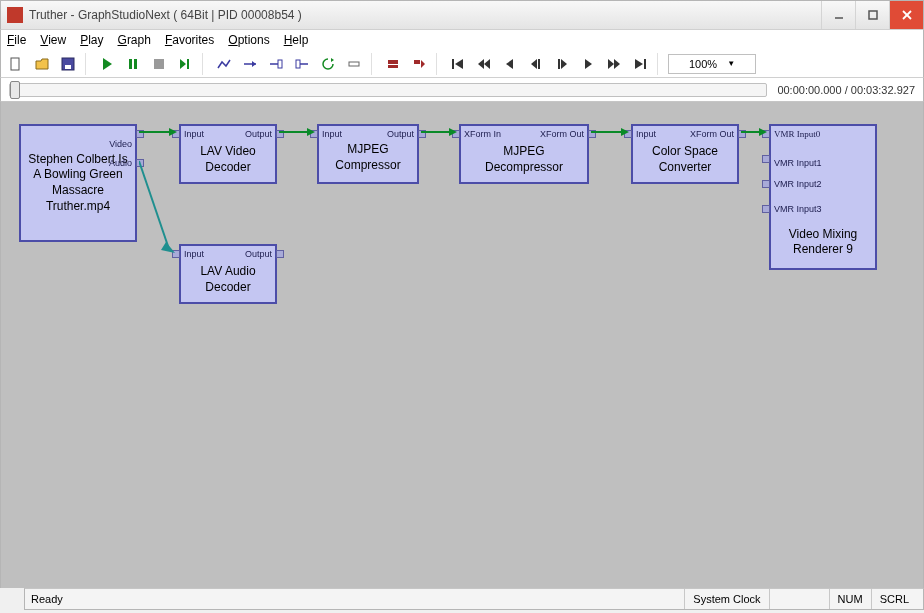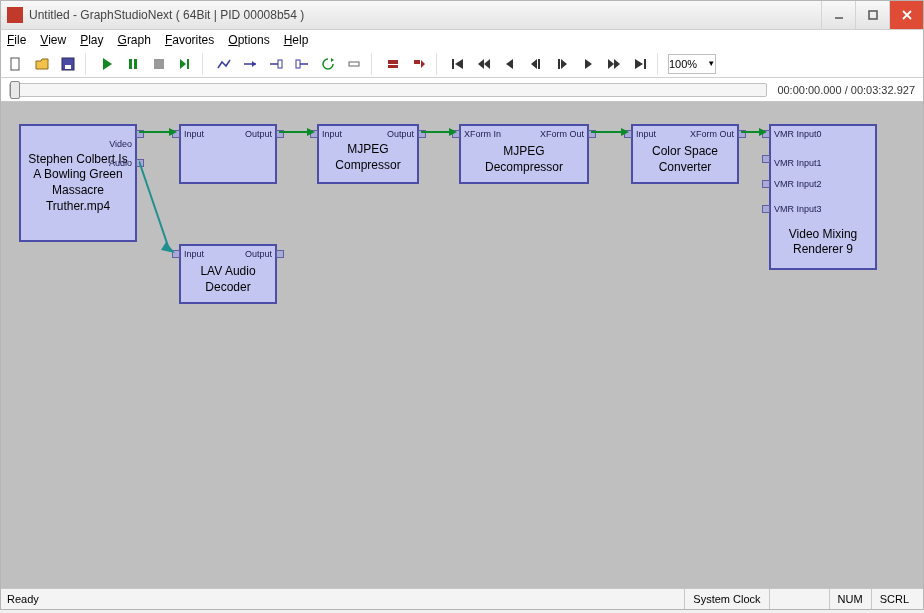--- a/index.html
+++ b/index.html
@@ -63,7 +63,7 @@
 
 <div class="titlebar">
   <div class="appicon"></div>
-  <div class="title">Untitled - GraphStudioNext ( 64Bit | PID 00008b54 )</div>
+  <div class="title">Truther - GraphStudioNext ( 64Bit | PID 00008b54 )</div>
   <div class="winbtns">
     <div class="winbtn">
         <svg viewBox="0 0 12 12">

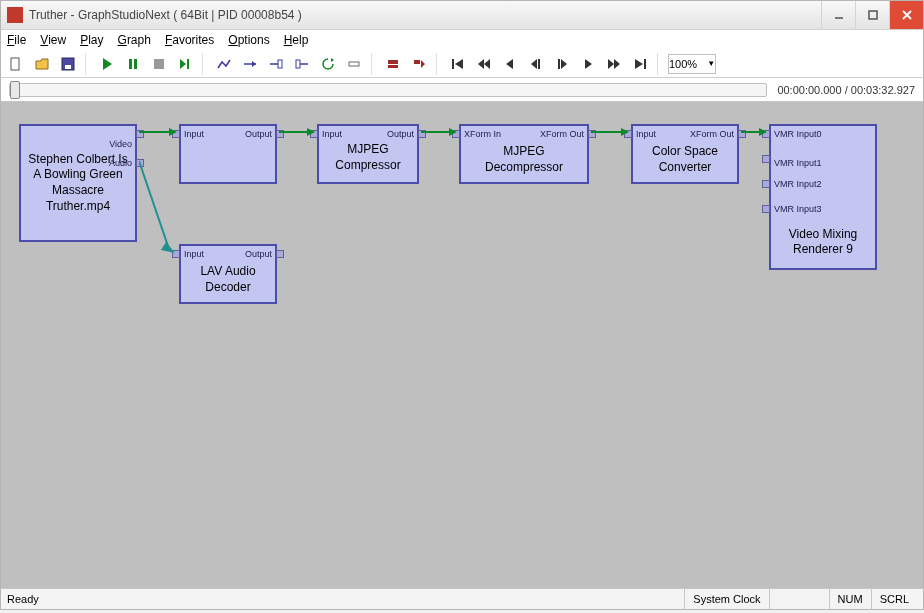--- a/index.html
+++ b/index.html
@@ -25,7 +25,7 @@
 .tbtn { width:22px; height:22px; border:1px solid transparent; display:flex; align-items:center; justify-content:center; font-size:11px; }
 .tbtn svg { width:16px; height:16px; }
 .tsep { width:5px; height:22px; border-left:1px solid #e0e0e0; margin:0 2px; }
-.zoom { border:1px solid #c0c0c0; background:#fff; height:20px; display:flex; align-items:center; padding:0 0; font-size:11px; gap:10px;}
+.zoom { border:1px solid #c0c0c0; background:#fff; height:20px; display:flex; align-items:center; padding:0 20px; font-size:11px; gap:10px;}
 .zoom .caret { font-size:8px; }
 
 

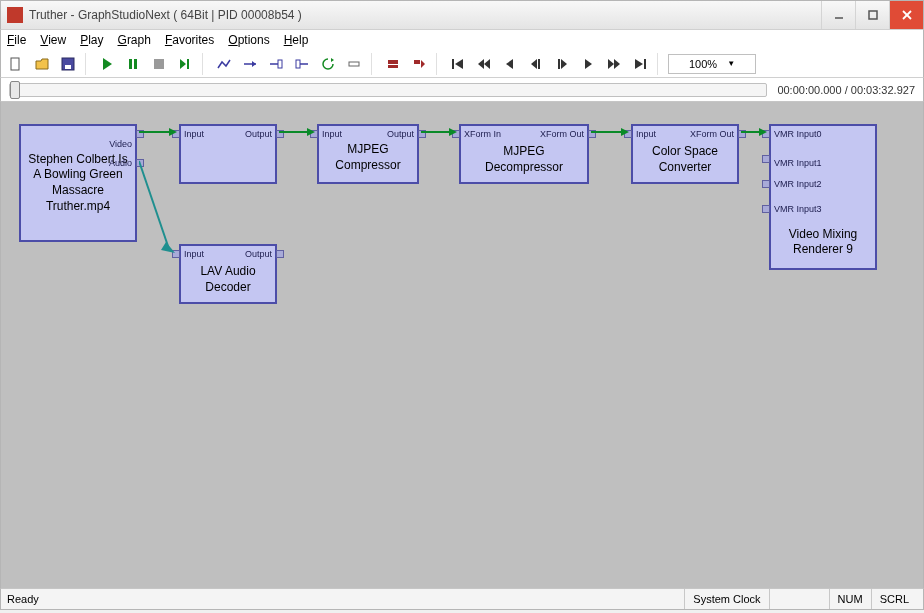--- a/index.html
+++ b/index.html
@@ -306,7 +306,7 @@
     <div class="body" style="align-items:flex-end; padding-bottom:10px;">
         <span>Video Mixing Renderer 9</span>
       </div>
-    <span class="pin left" style="top:3px;">VMR Input0</span>
+    <span class="pin left" style="top:3px;font-family:Liberation Serif, serif;">VMR Input0</span>
       <div class="pinarrow l" style="top:4px;"></div>
     <span class="pin left" style="top:32px;">VMR Input1</span>
       <div class="pinarrow l" style="top:29px;"></div>

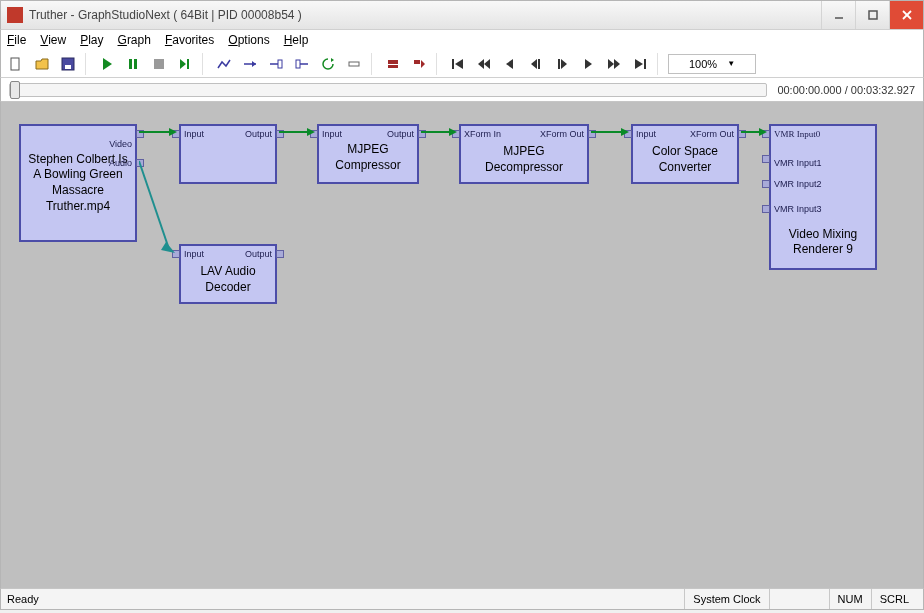--- a/index.html
+++ b/index.html
@@ -256,6 +256,9 @@
   </div>
 
   <div class="node" style="left:178px; top:22px; width:98px; height:60px;">
+    <div class="body" style="padding-top:16px;">
+        <span>LAV Video Decoder</span>
+      </div>
     <span class="pin left" style="top:3px;">Input</span>
     <div class="pinarrow l" style="top:4px;"></div>
     <span class="pin right" style="top:3px;">Output</span>

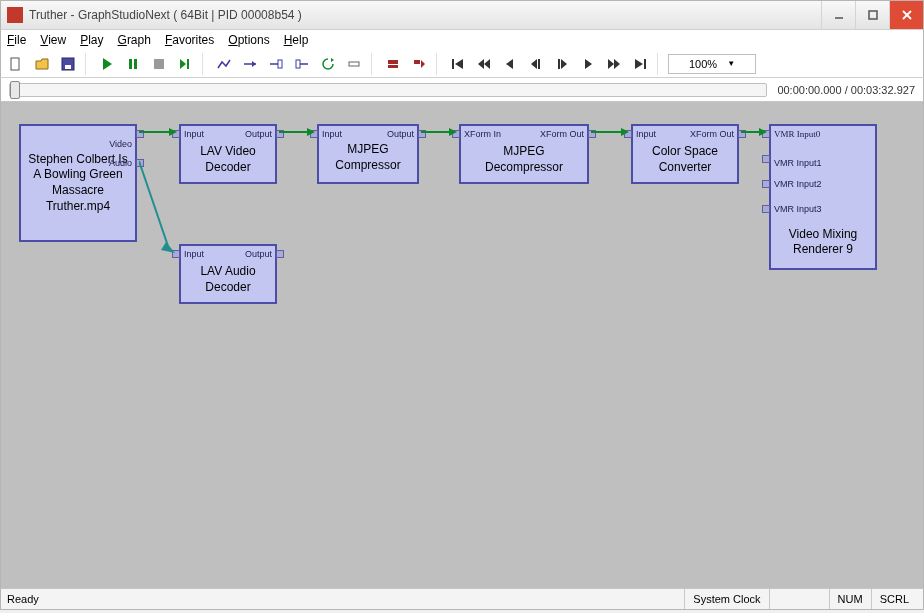--- a/index.html
+++ b/index.html
@@ -53,7 +53,7 @@
 .wire.audio .arrow { fill:#1f8f8f; }
 
 
-.statusbar { height:22px; background:#f4f4f4; border:1px solid #b5b5b5; border-top:1px solid #c5c5c5; display:flex; align-items:center; font-size:11px; padding:0 6px; }
+.statusbar { height:22px; background:#f4f4f4; border:1px solid #b5b5b5; border-top:1px solid #c5c5c5; display:flex; align-items:center; font-size:11px; padding:0 6px;margin-left:24px; }
 .statusbar .cell { border-left:1px solid #c8c8c8; padding:0 8px; height:100%; display:flex; align-items:center;}
 .statusbar .cell:first-child{border-left:none;padding-left:0;}
 .statusbar .spacer{flex:1;}

